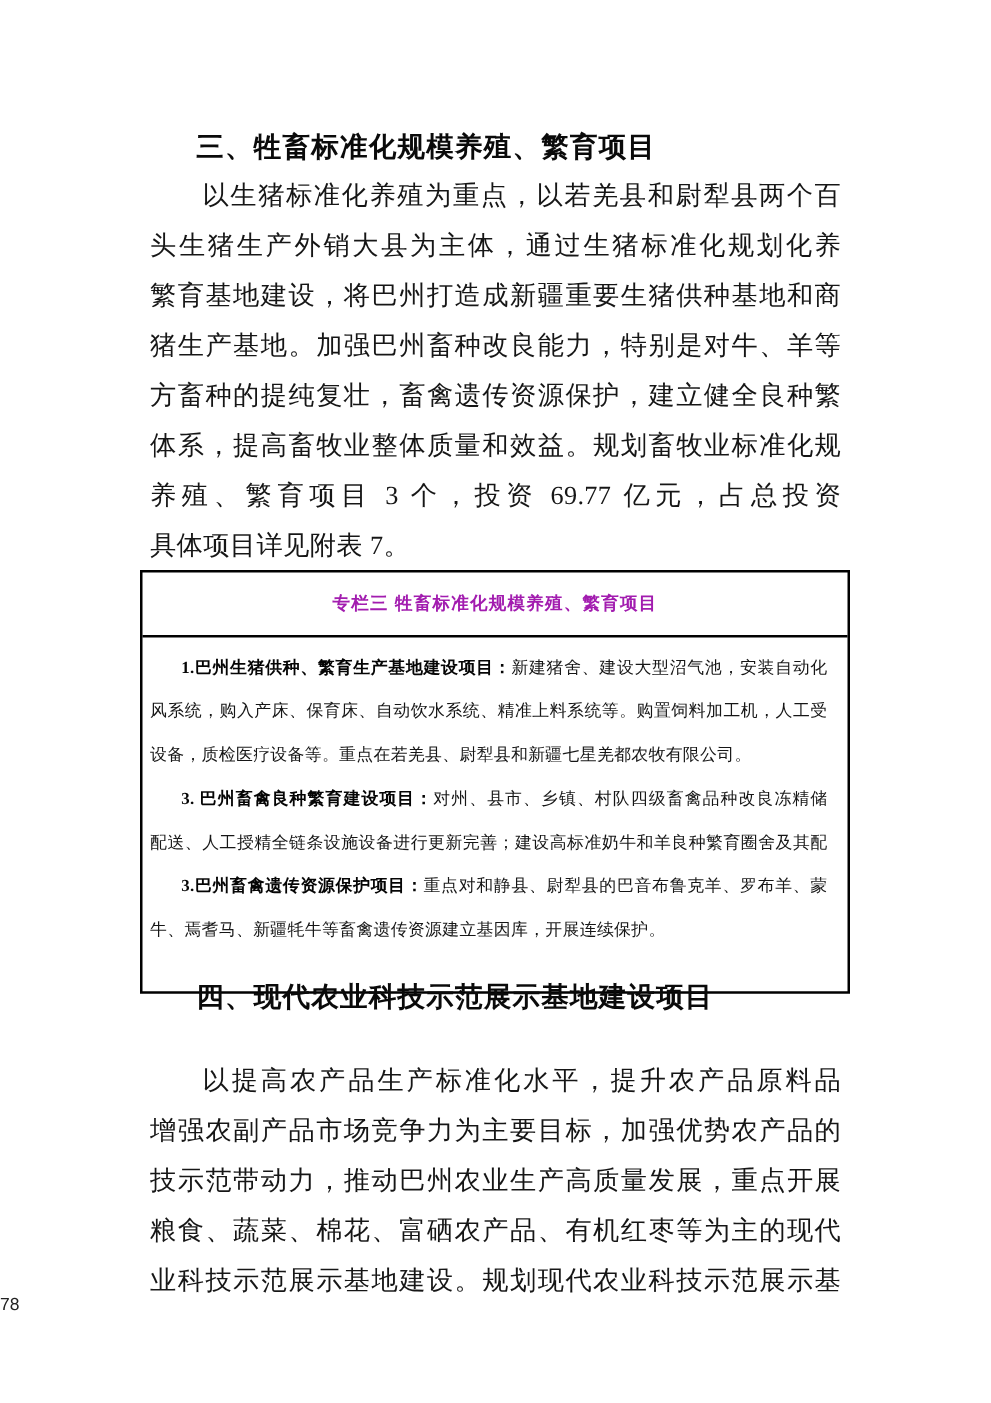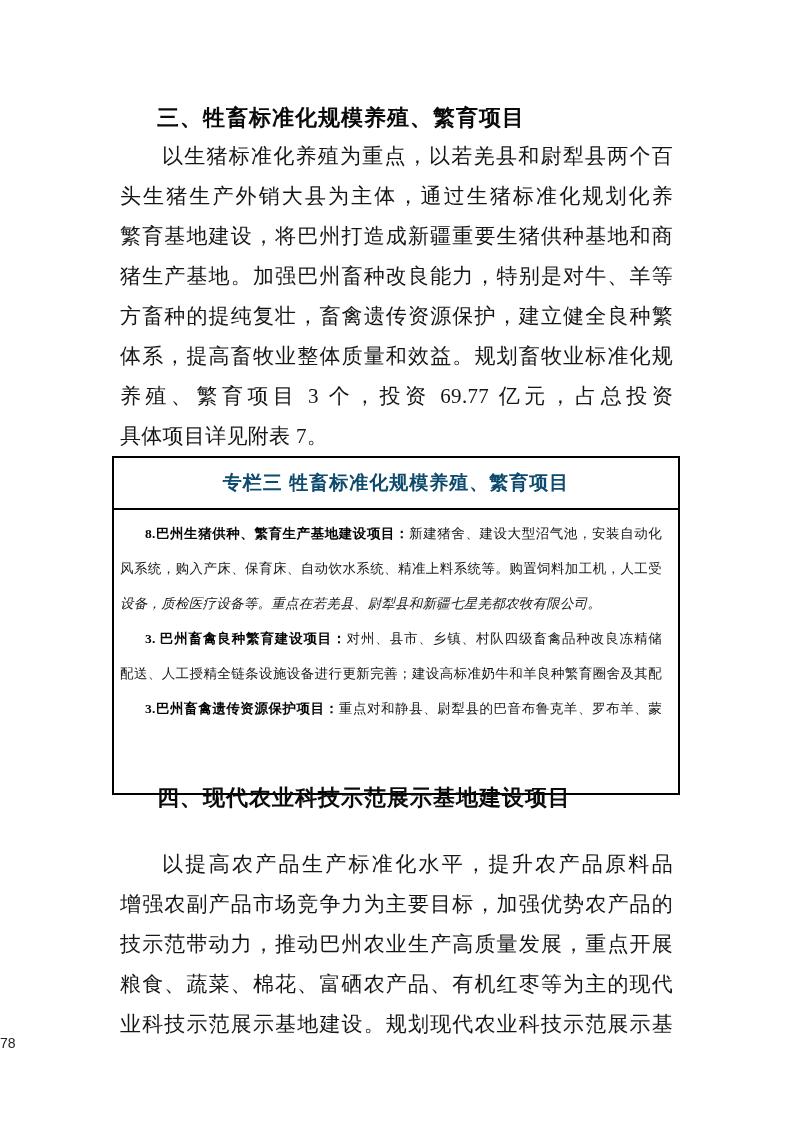--- a/index.html
+++ b/index.html
@@ -47,8 +47,8 @@
     height:50px; border-bottom:2px solid #000000;
     display:flex; align-items:center; justify-content:center;
     font-family:"Liberation Sans","DejaVu Sans",sans-serif;
-    font-weight:bold; font-size:19px; letter-spacing:1px;
-    color:#0c4a6e;
+    font-weight:bold; font-size:14px; letter-spacing:1px;
+    color:#a21caf;
   }
   .panel-body { padding:6px 16px 0 6px; }
   .pline {

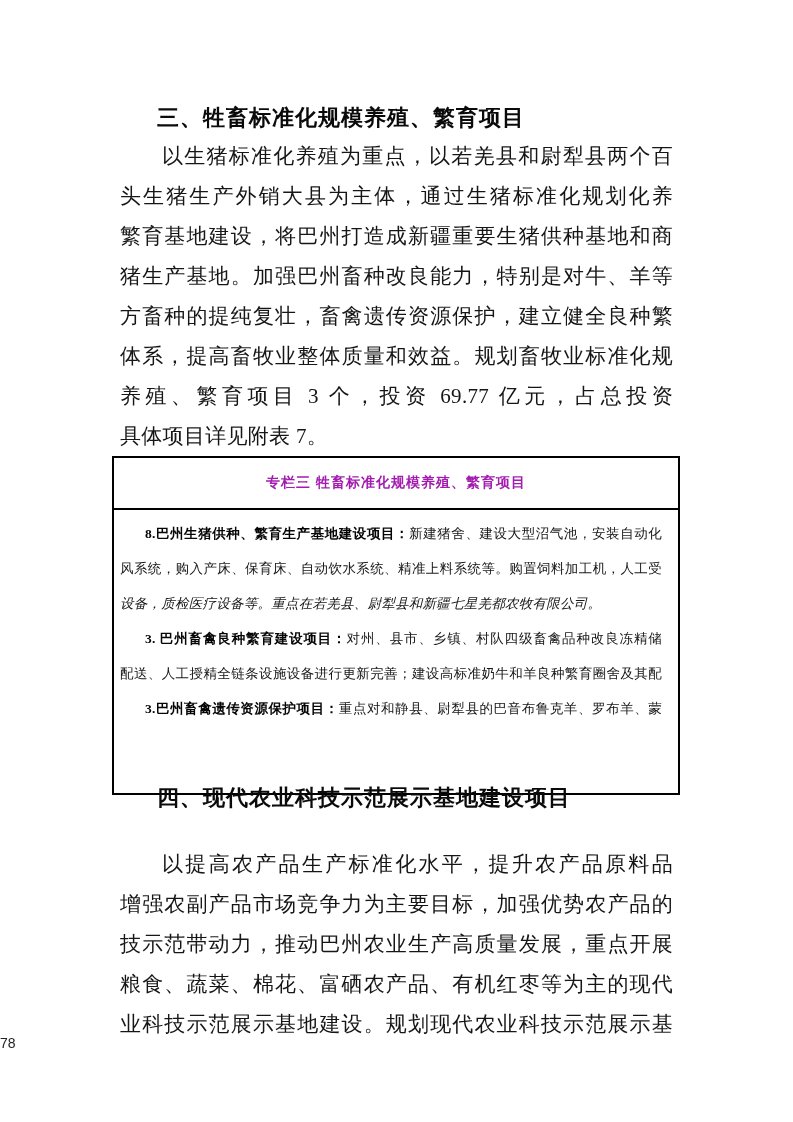--- a/index.html
+++ b/index.html
@@ -93,7 +93,7 @@
     <div class="panel-body">
 
       <div class="pline fill first">
-        <span class="plabel">8.巴州生猪供种、繁育生产基地建设项目：</span><span>新建猪舍、建设大型沼气池，安装自动化通</span>
+        <span class="plabel">1.巴州生猪供种、繁育生产基地建设项目：</span><span>新建猪舍、建设大型沼气池，安装自动化通</span>
       </div>
       <div class="pline fill">风系统，购入产床、保育床、自动饮水系统、精准上料系统等。购置饲料加工机，人工受精</div>
       <div class="pline end">设备，质检医疗设备等。重点在若羌县、尉犁县和新疆七星羌都农牧有限公司。</div>

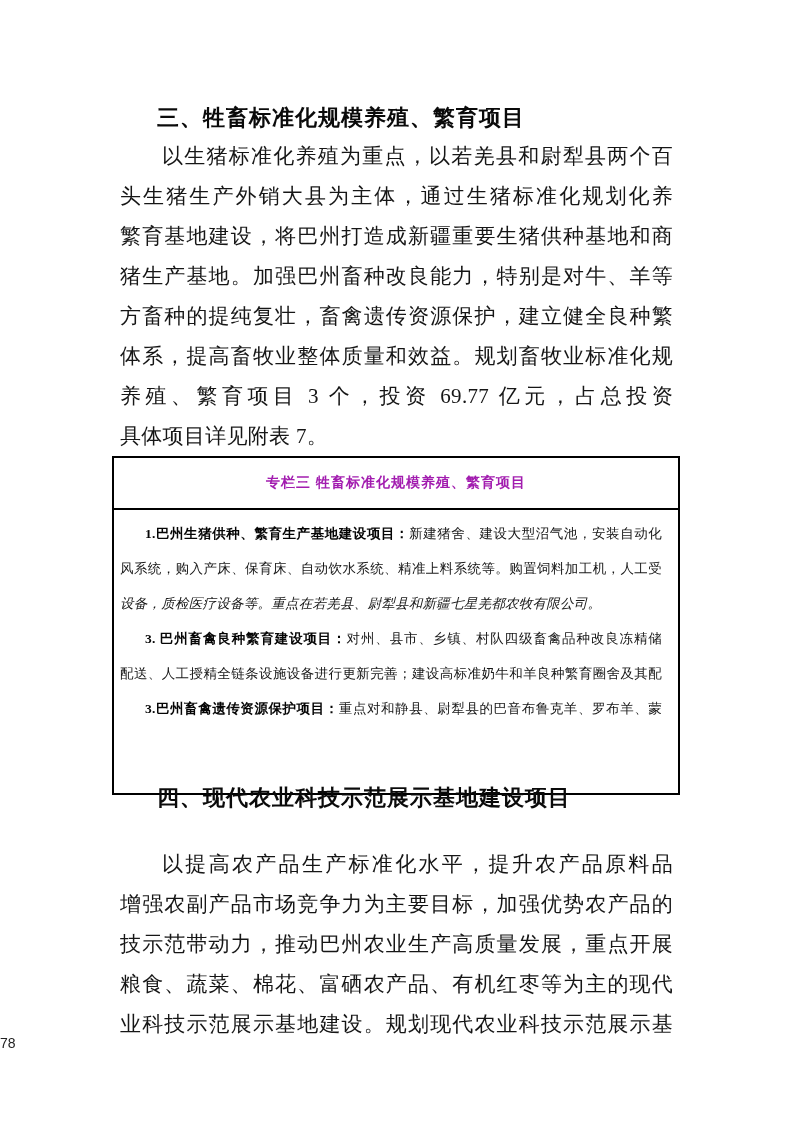--- a/index.html
+++ b/index.html
@@ -58,7 +58,7 @@
     letter-spacing:0.25px;
   }
   .pline.fill { text-align-last:justify; }
-  .pline.end  { text-align-last:left;font-style:italic; }
+  .pline.end  { text-align-last:left; }
   .pline.first { text-indent:25px; }
   .plabel { font-weight:bold; color:#050505; }
 

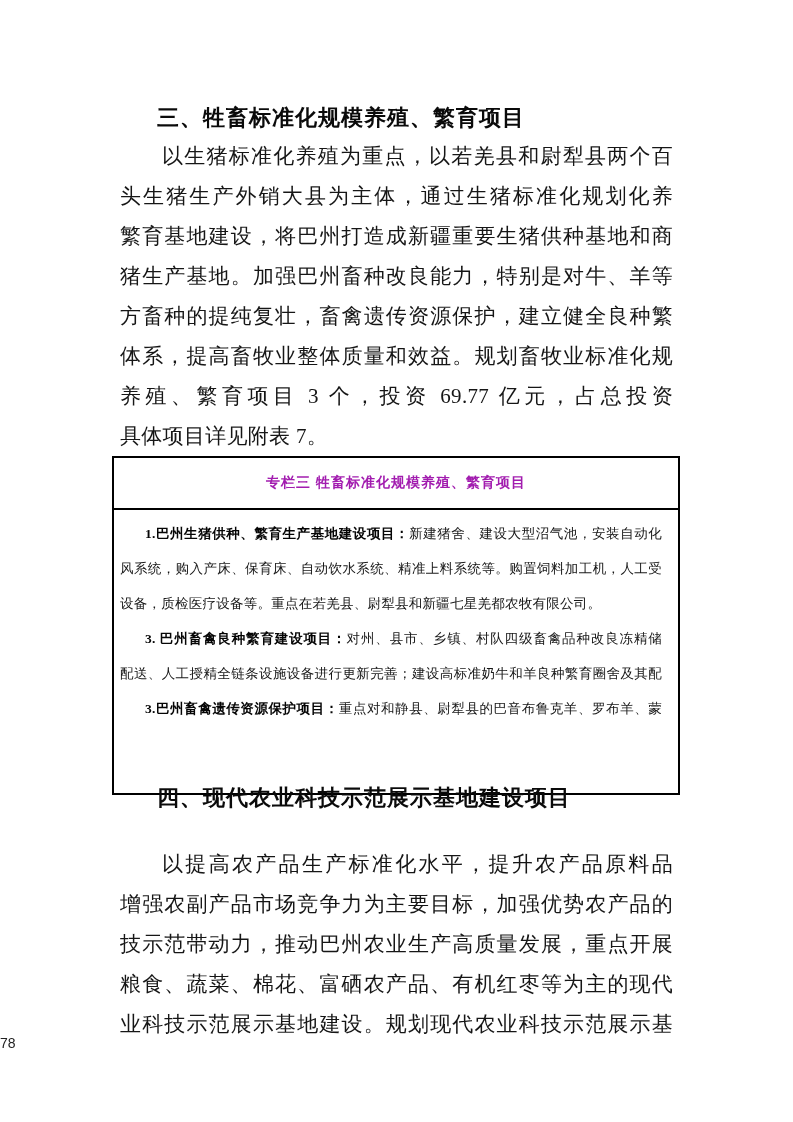--- a/index.html
+++ b/index.html
@@ -106,6 +106,7 @@
       <div class="pline fill first">
         <span class="plabel">3.巴州畜禽遗传资源保护项目：</span><span>重点对和静县、尉犁县的巴音布鲁克羊、罗布羊、蒙古</span>
       </div>
+      <div class="pline end">牛、焉耆马、新疆牦牛等畜禽遗传资源建立基因库，开展连续保护。</div>
 
     </div>
   </div>

